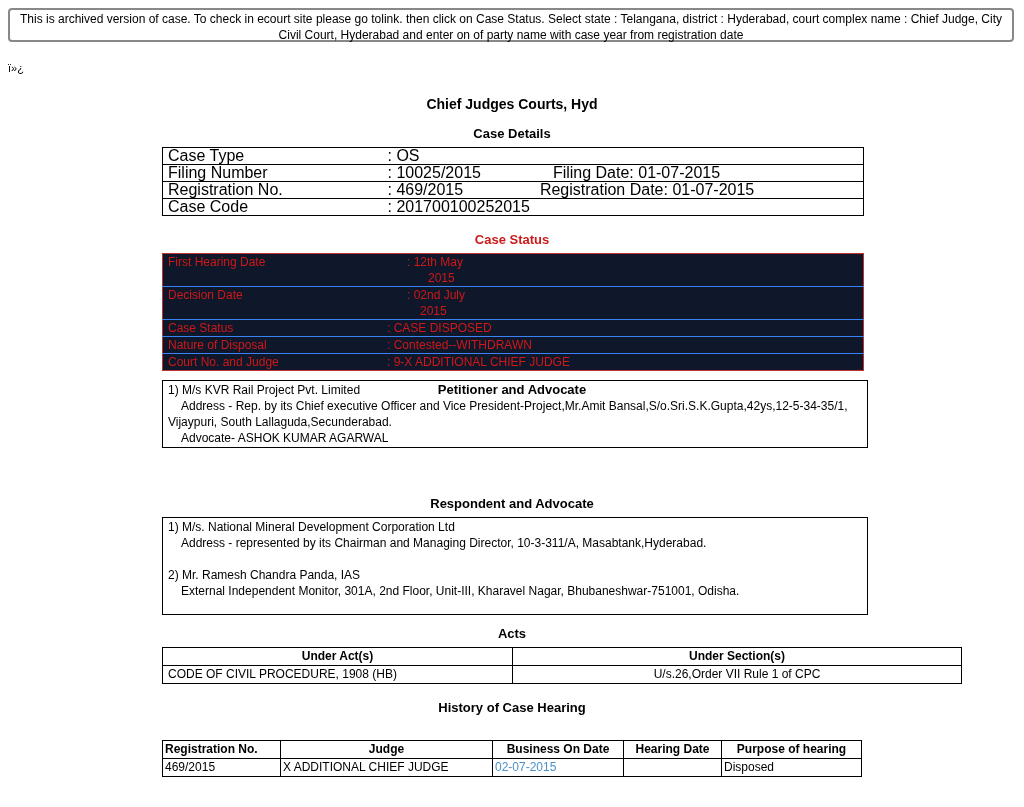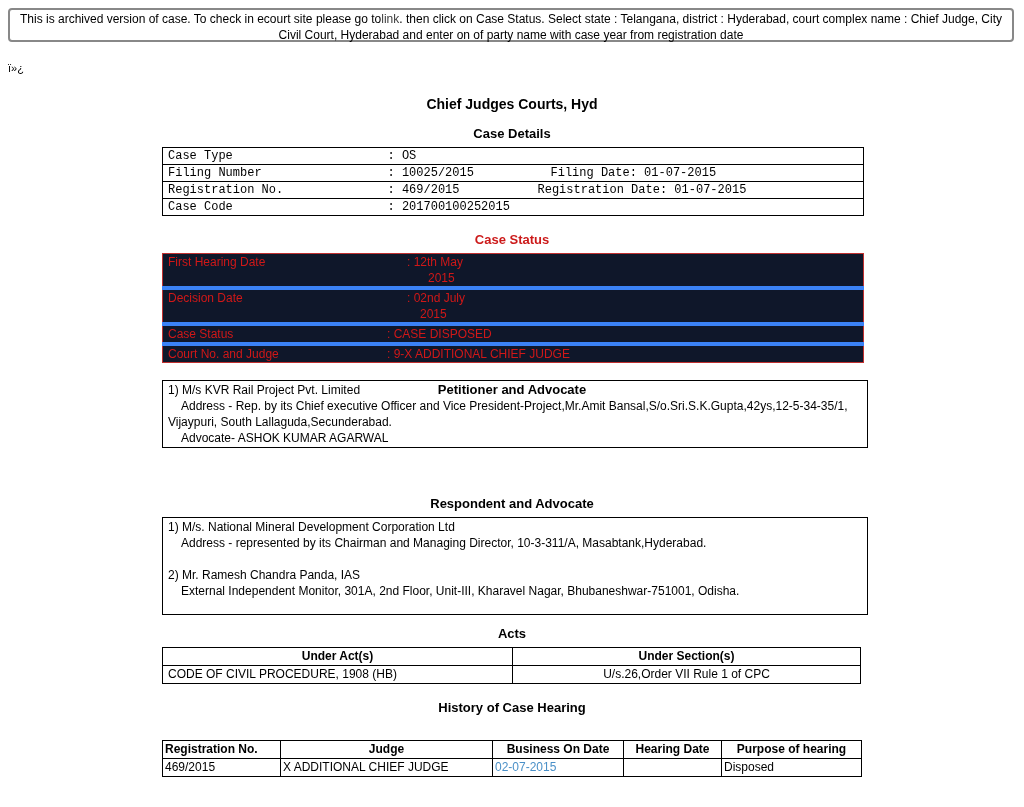--- a/index.html
+++ b/index.html
@@ -12,7 +12,7 @@
     border: 2px solid #888; border-radius: 4px; box-sizing: border-box;
     text-align: center; line-height: 16px; padding-top: 1px; font-size: 12px;
   }
-  .notice a { color: #404040; text-decoration: none; }
+  .notice a { color: #000000; text-decoration: none; }
   .bom { position: absolute; left: 8px; top: 62px; font-size: 11px; }
   .title { position: absolute; left: 0; width: 1024px; text-align: center; font-weight: bold; }
   .t-main { top: 96px; font-size: 14px; }

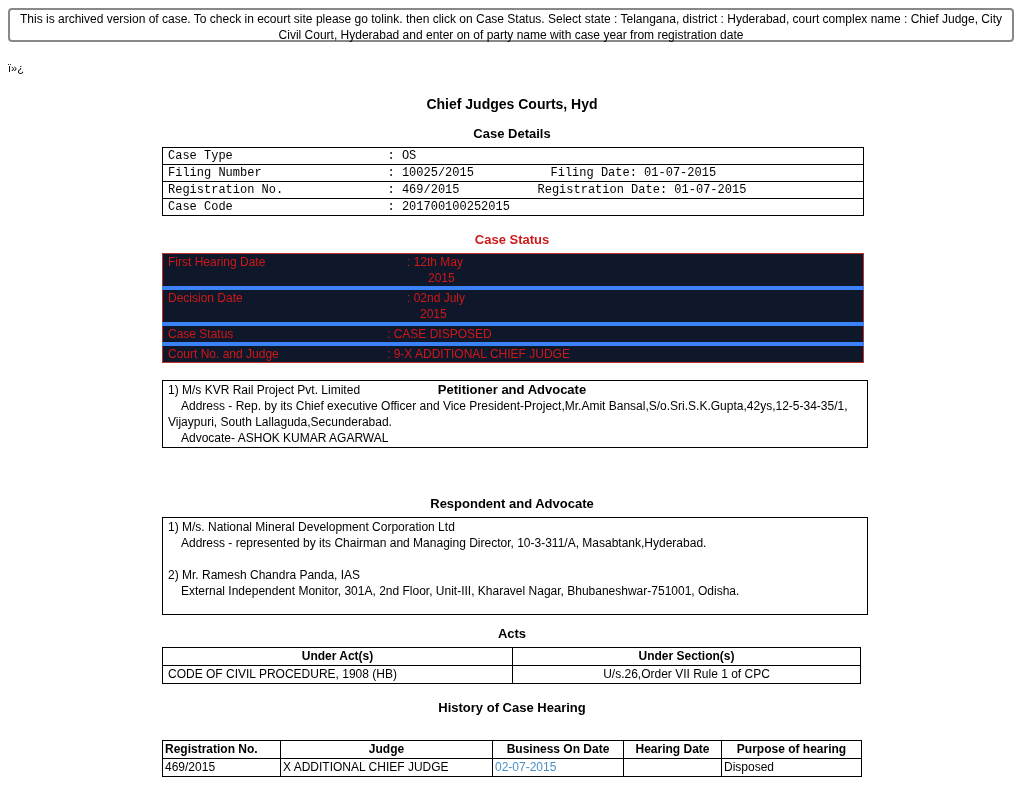--- a/index.html
+++ b/index.html
@@ -19,7 +19,7 @@
   .h { font-size: 13px; }
   table { border-collapse: collapse; position: absolute; }
   .details { left: 162px; top: 147px; width: 702px; border: 1px solid #000; }
-  .details td { border-top: 1px solid #000; height: 16px; padding: 0 5px; font-size: 12px; line-height: 16px; white-space: nowrap; font-family: Liberation Mono, monospace; }
+  .details td { border-top: 1px solid #000; height: 16px; padding: 0 5px; font-size: 16px; line-height: 16px; white-space: nowrap; }
   .details tr:first-child td { border-top: none; }
   .status-title { color: #cc1a1a; }
   .status { left: 162px; top: 253px; width: 702px; border: 1px solid #c03030; background: #0f172a; color: #d01818; }

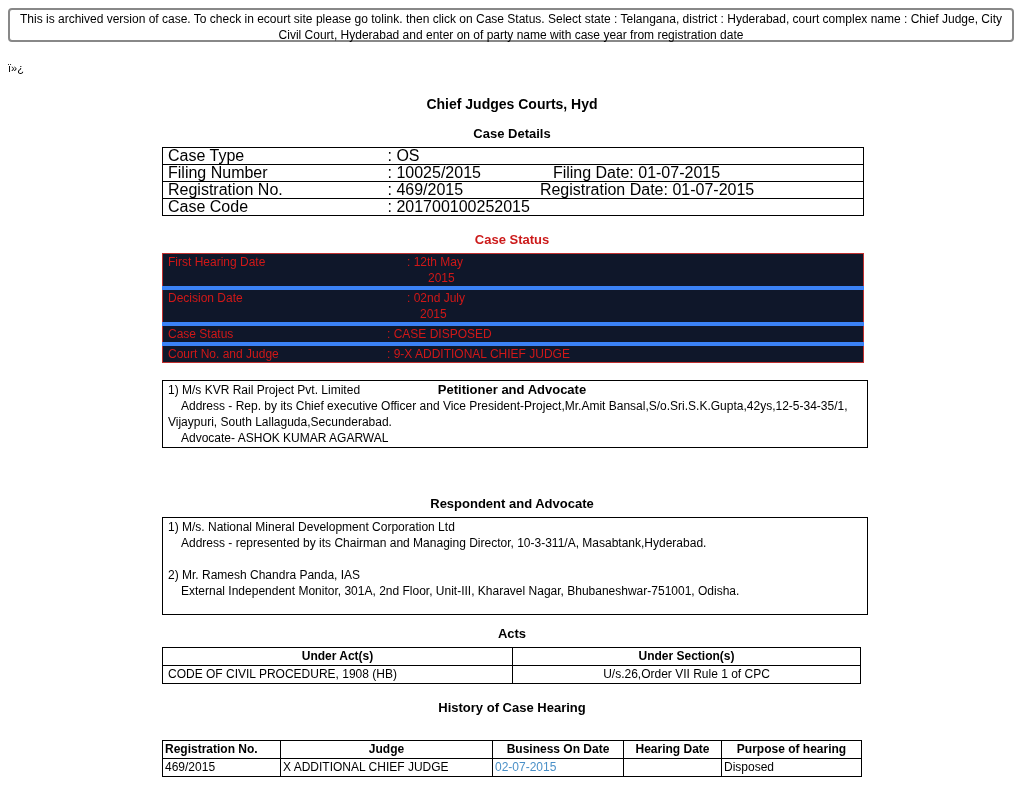--- a/index.html
+++ b/index.html
@@ -23,7 +23,7 @@
   .details tr:first-child td { border-top: none; }
   .status-title { color: #cc1a1a; }
   .status { left: 162px; top: 253px; width: 702px; border: 1px solid #c03030; background: #0f172a; color: #d01818; }
-  .status td { border-top: 4px solid #3b82f6; padding: 0 5px; font-size: 12px; line-height: 16px; vertical-align: top; }
+  .status td { border-top: 1px solid #3b82f6; padding: 0 5px; font-size: 12px; line-height: 16px; vertical-align: top; }
   .status tr:first-child td { border-top: none; }
   .box { position: absolute; left: 162px; width: 706px; border: 1px solid #000; box-sizing: border-box; padding: 1px 5px; font-size: 12px; line-height: 16px; }
   .ind { padding-left: 13px; }

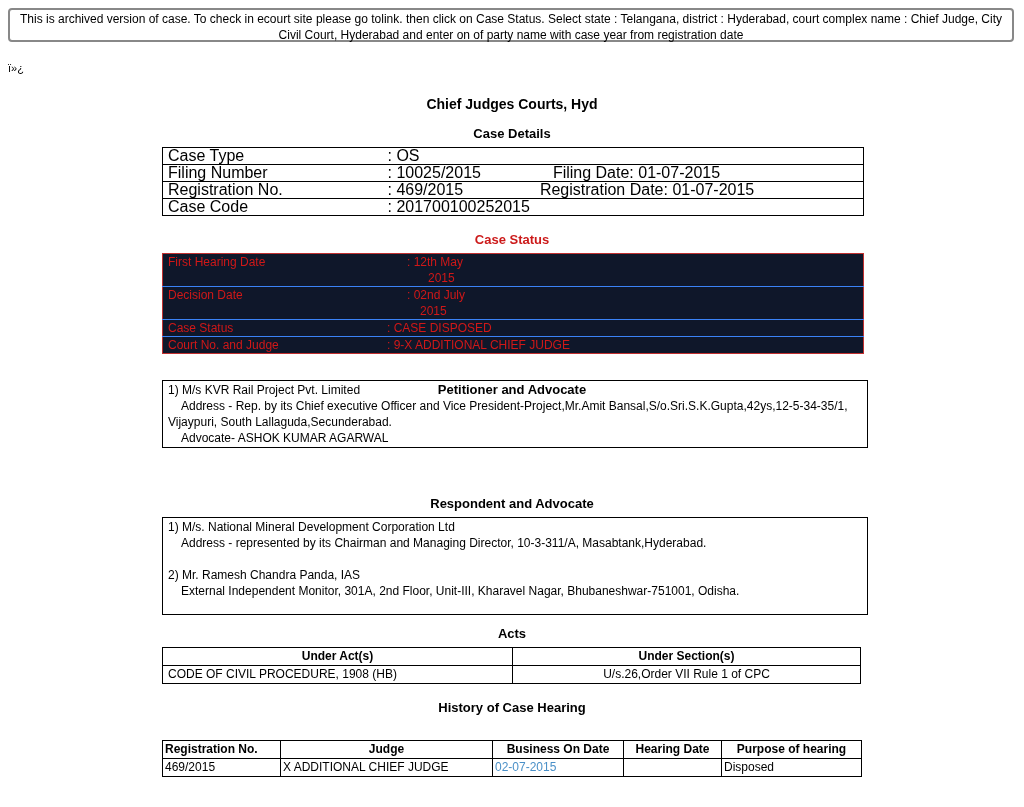--- a/index.html
+++ b/index.html
@@ -99,6 +99,10 @@
     <td style="padding-left:0;position:relative;left:-15px">: CASE DISPOSED</td>
   </tr>
   <tr>
+    <td>Nature of Disposal</td>
+    <td style="padding-left:0;position:relative;left:-15px">: Contested--WITHDRAWN</td>
+  </tr>
+  <tr>
     <td>Court No. and Judge</td>
     <td style="padding-left:0;position:relative;left:-15px">: 9-X ADDITIONAL CHIEF JUDGE</td>
   </tr>

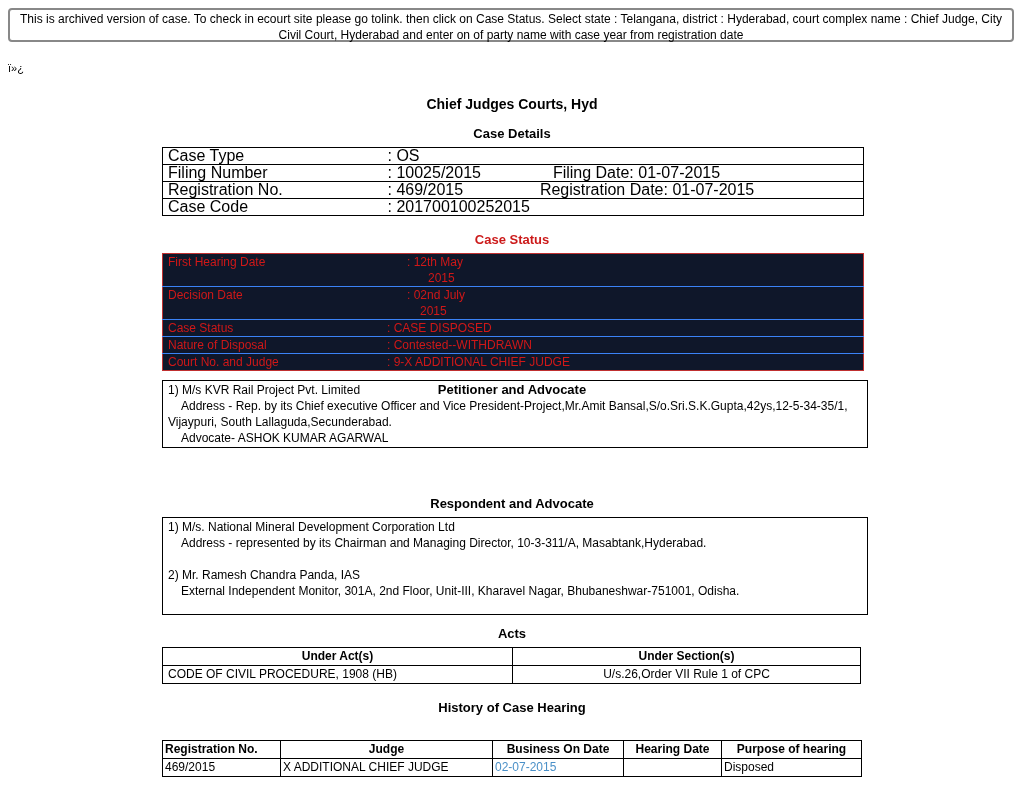--- a/index.html
+++ b/index.html
@@ -27,7 +27,7 @@
   .status tr:first-child td { border-top: none; }
   .box { position: absolute; left: 162px; width: 706px; border: 1px solid #000; box-sizing: border-box; padding: 1px 5px; font-size: 12px; line-height: 16px; }
   .ind { padding-left: 13px; }
-  .acts { left: 162px; top: 647px; width: 699px; border: 1px solid #000; }
+  .acts { left: 162px; top: 647px; width: 800px; border: 1px solid #000; }
   .acts th, .acts td { border: 1px solid #000; font-size: 12px; line-height: 17px; padding: 0 5px; }
   .acts th { font-weight: bold; text-align: center; }
   .hist { left: 162px; top: 740px; width: 700px; border: 1px solid #000; }

